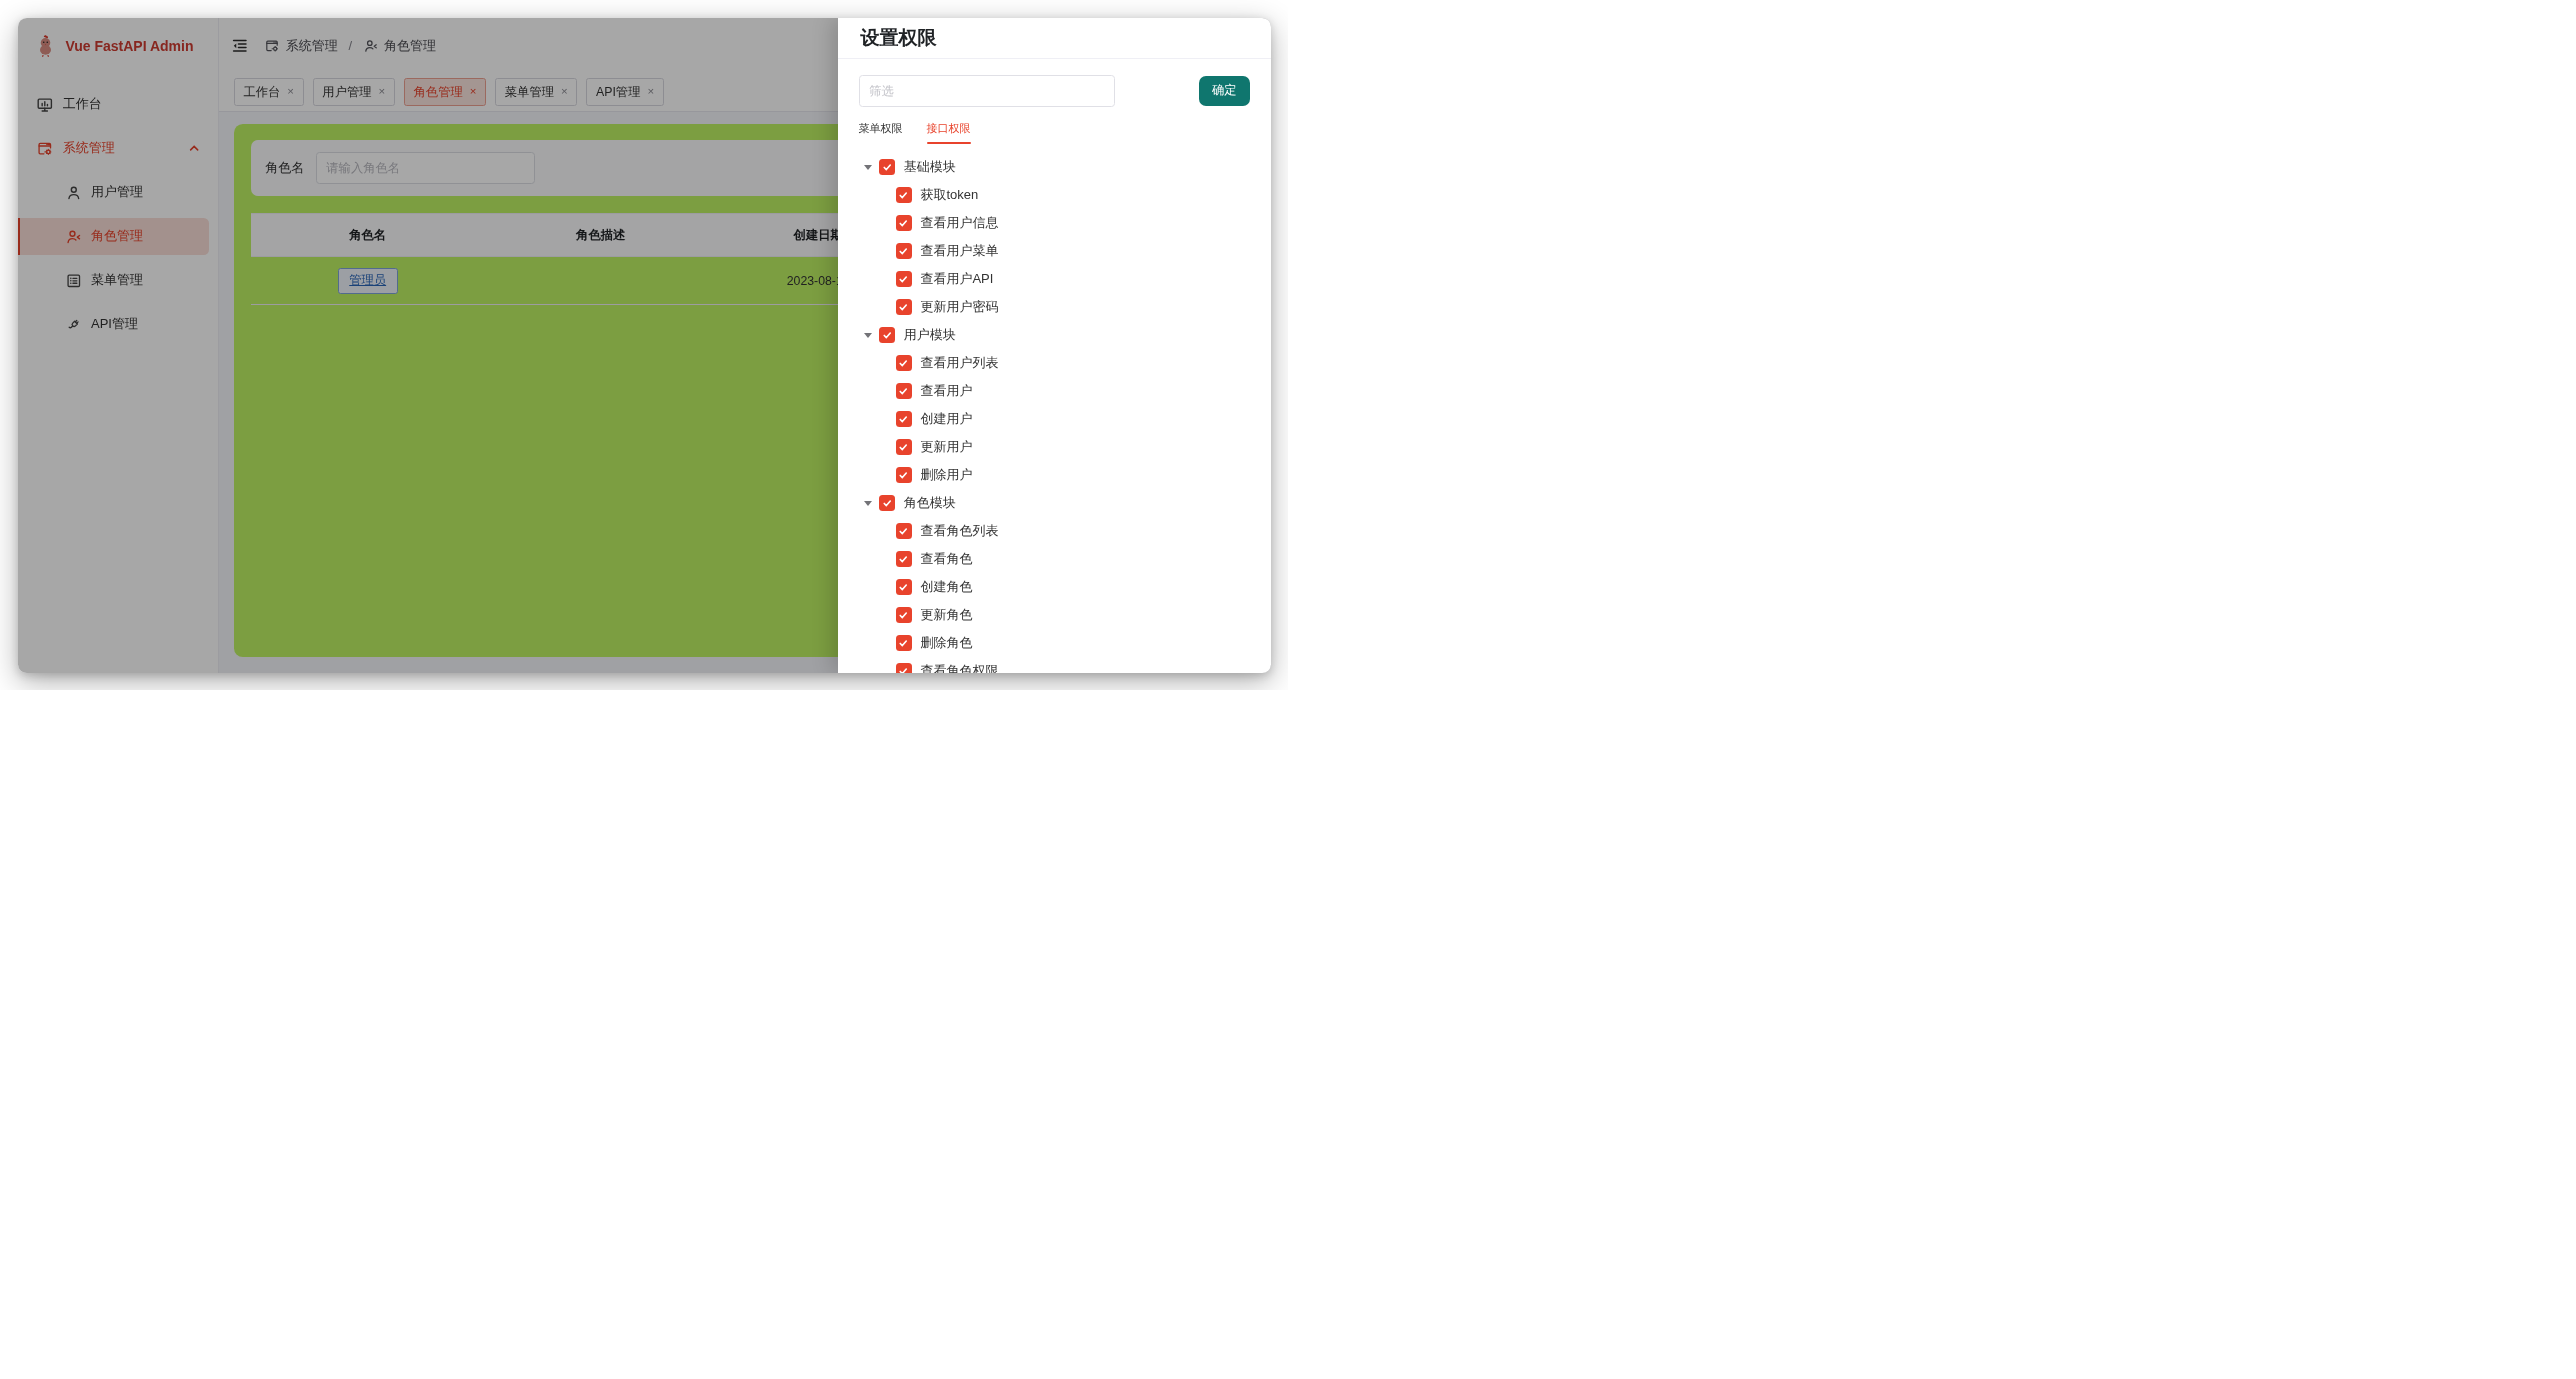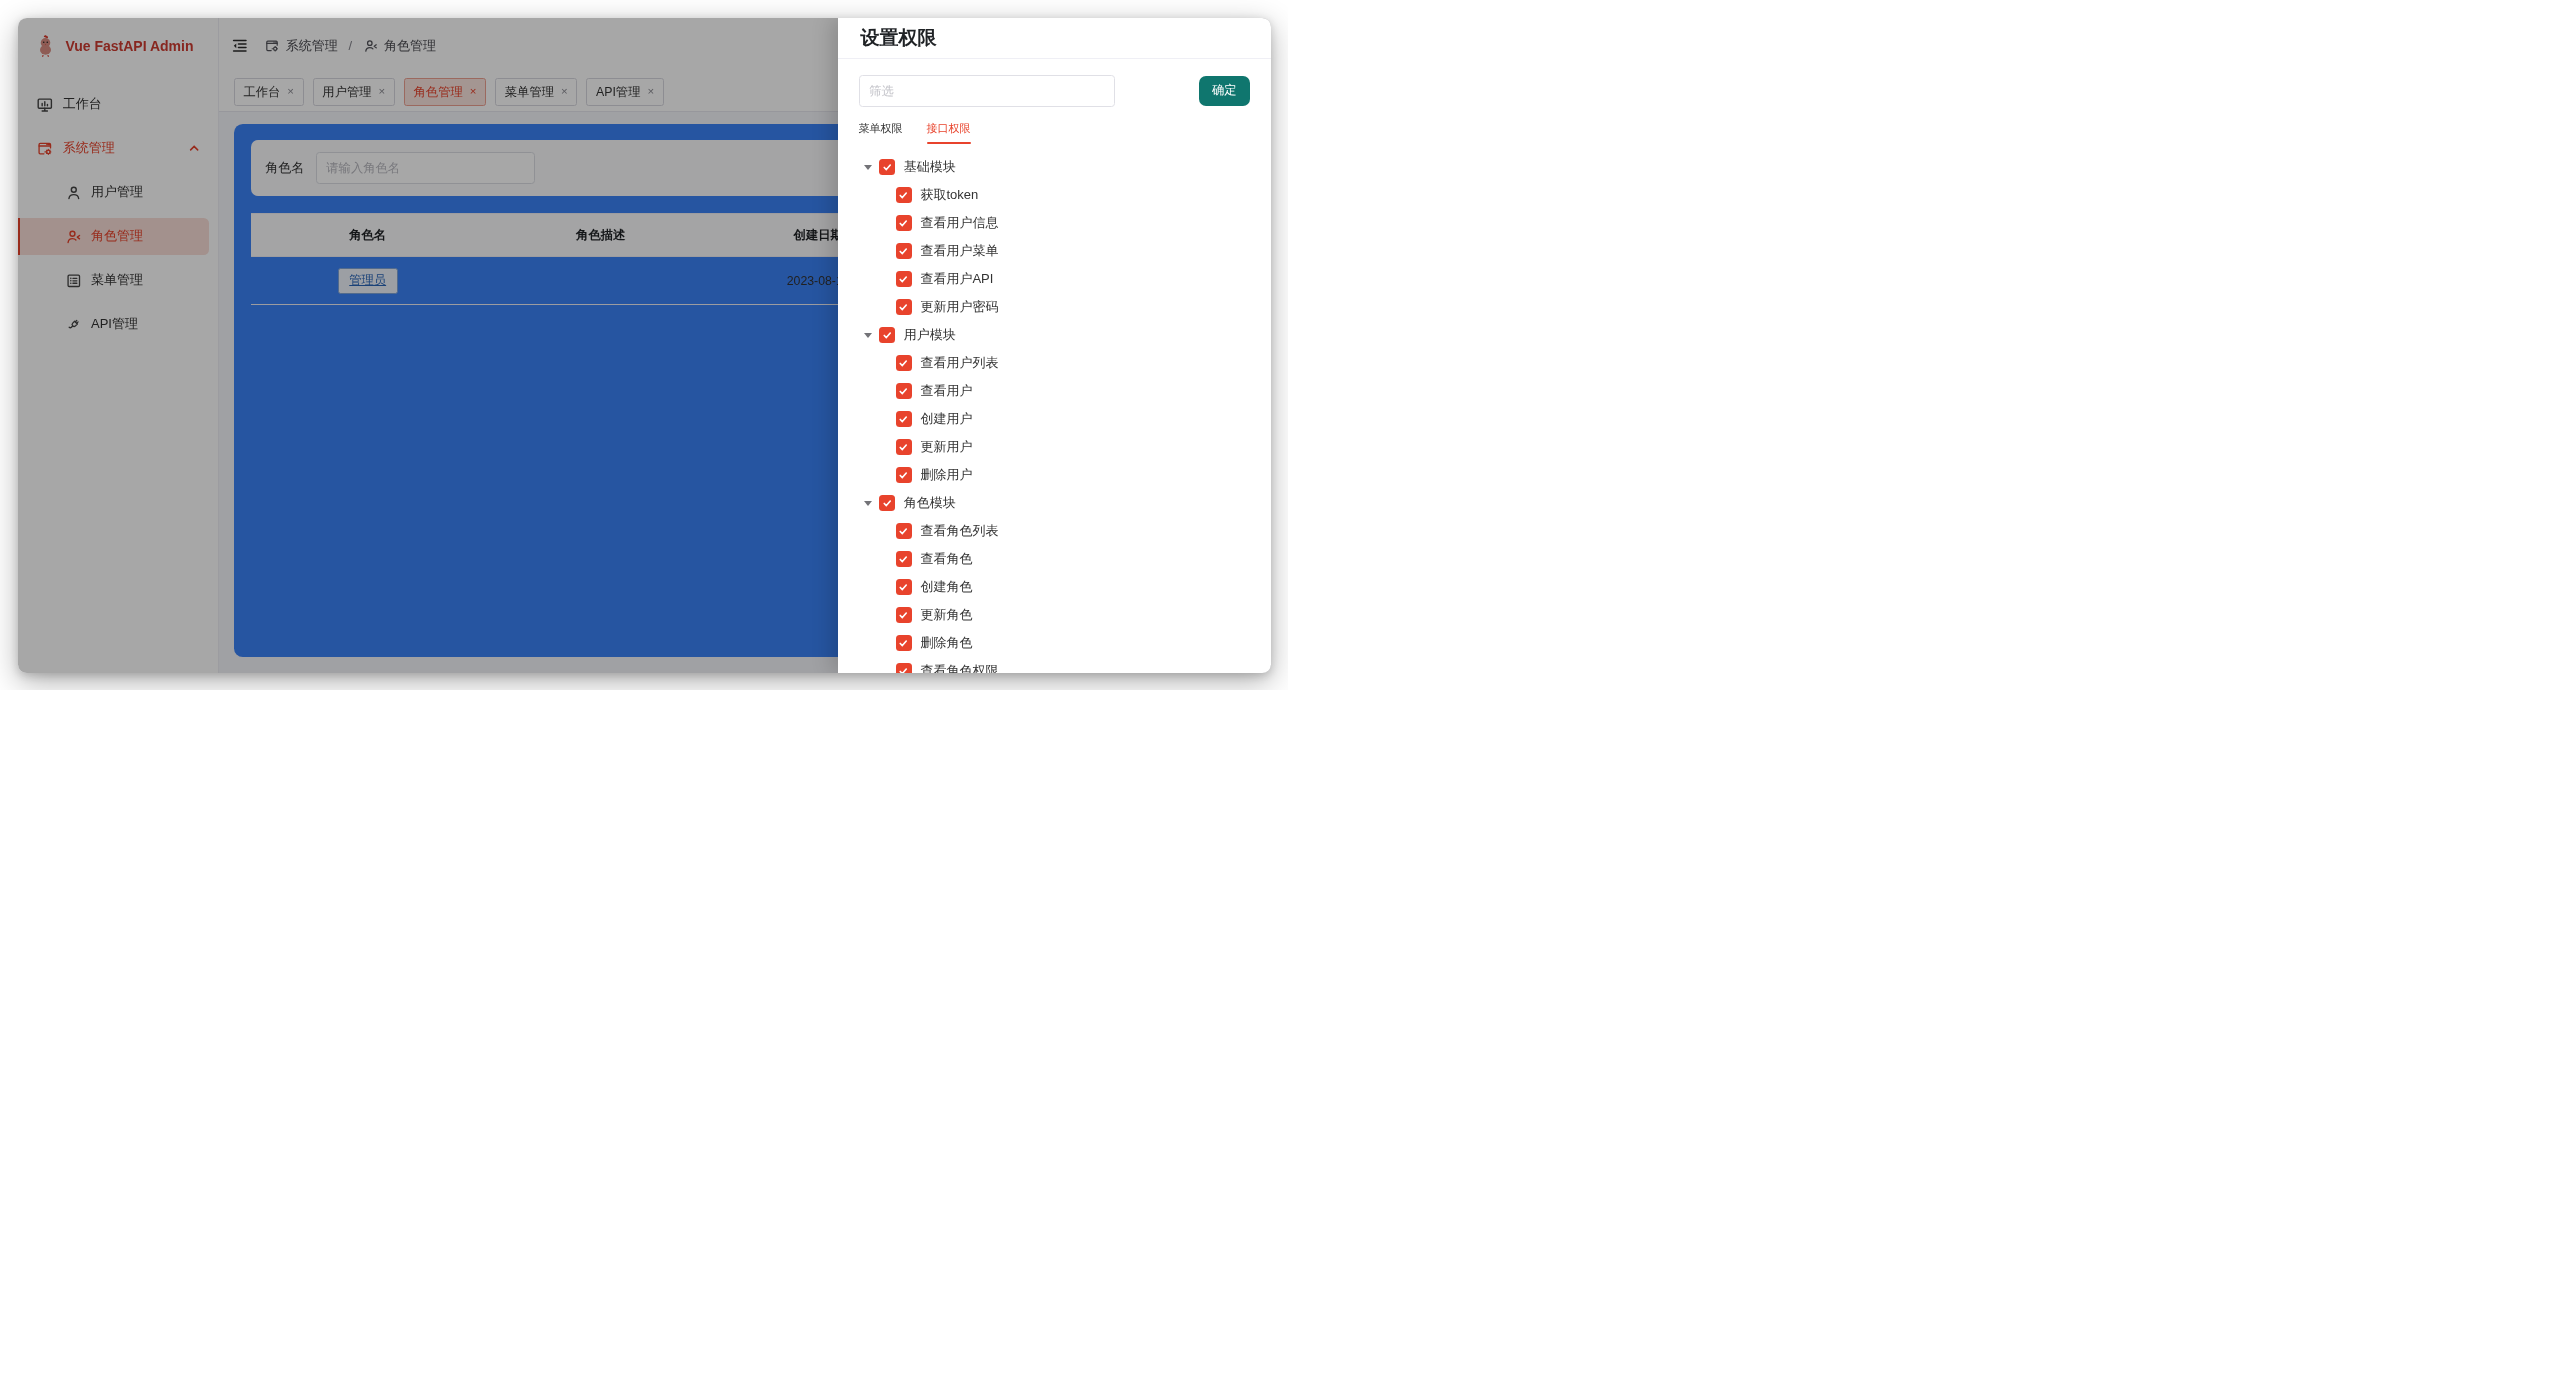--- a/index.html
+++ b/index.html
@@ -46,7 +46,7 @@
   
   .content{flex:1;padding:12.3px 15px 16px 15px;display:flex;flex-direction:column;min-height:0;}
   .page-title{font-size:19.3px;font-weight:bold;color:#2a2a2a;margin:12.3px 0 19.3px 15px;}
-  .card{flex:1;background:#3b82f6;border-radius:8.8px;padding:16px 17.6px;min-height:0;}
+  .card{flex:1;background:#bef264;border-radius:8.8px;padding:16px 17.6px;min-height:0;}
   .searchband{background:#fafafc;border-radius:7px;height:56px;display:flex;align-items:center;
               gap:12.3px;padding:0 14px;}
   .searchband label{font-size:13px;color:#333;}

